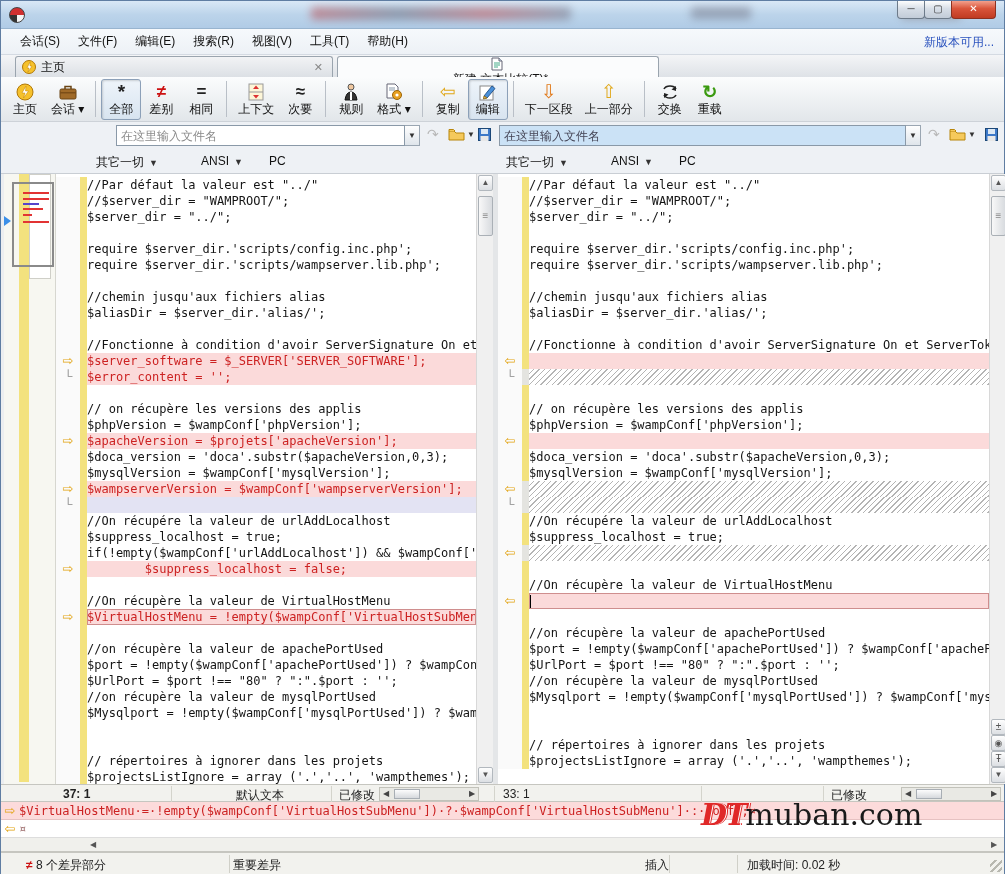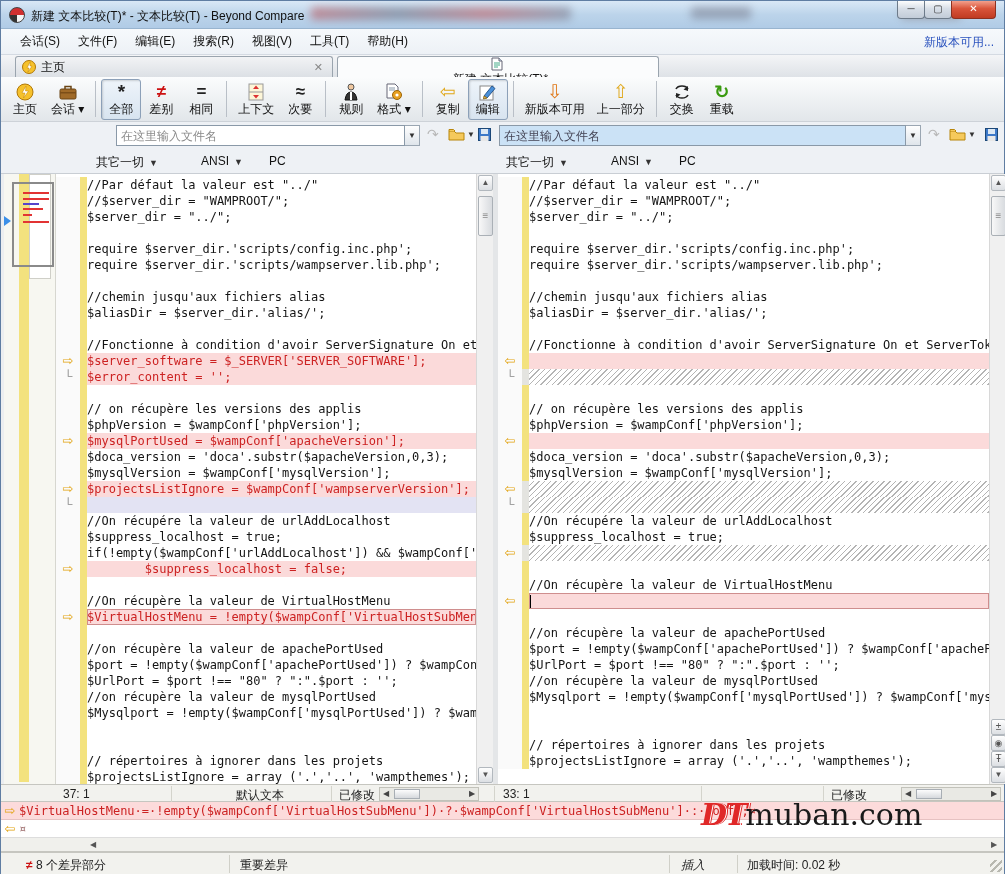--- a/index.html
+++ b/index.html
@@ -176,7 +176,6 @@
     <div class="smudge s2"></div>
     <div class="smudge s3"></div>
     <span class="appicon"></span>
-    <span class="title">新建 文本比较(T)* - 文本比较(T) - Beyond Compare</span>
     <div class="winbtns">
       <div class="winbtn min">─</div>
       <div class="winbtn max">▢</div>

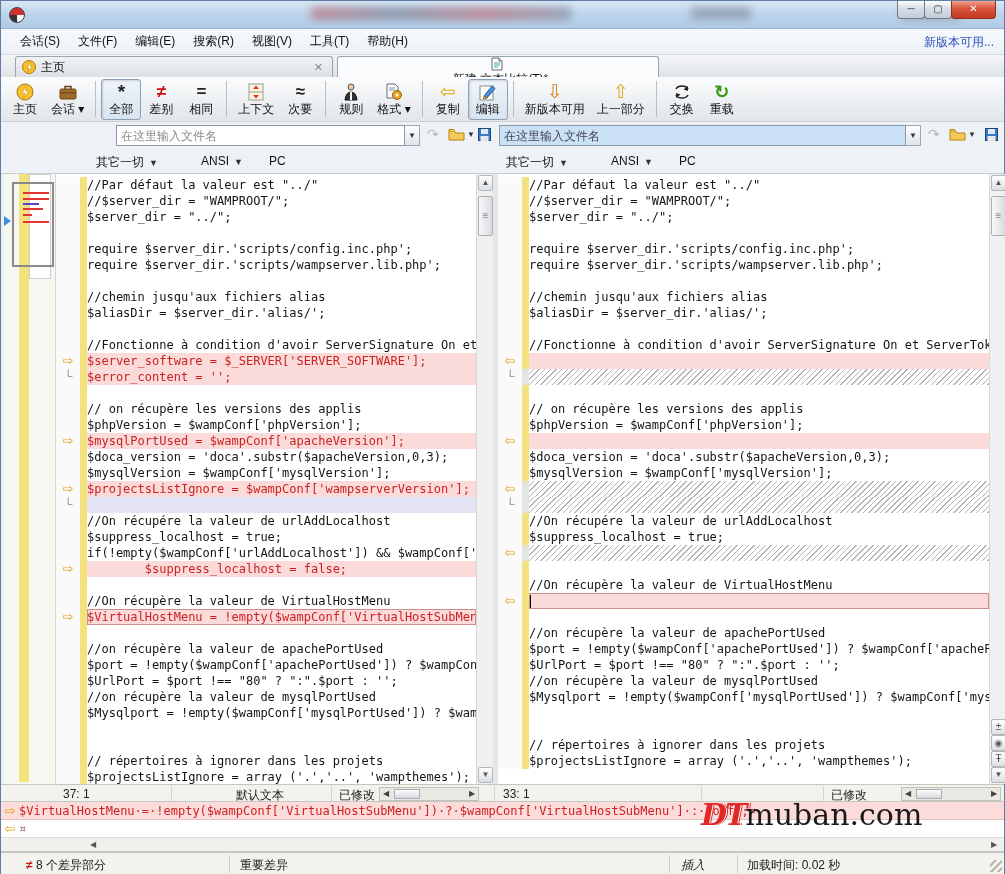--- a/index.html
+++ b/index.html
@@ -322,7 +322,7 @@
         <span class="ticon">
           <span class="g-orange" style="font-size:19px;">⇩</span>
         </span>
-        <span class="tlab">新版本可用</span>
+        <span class="tlab">下一区段</span>
       </div>
       <div class="tbtn">
         <span class="ticon">

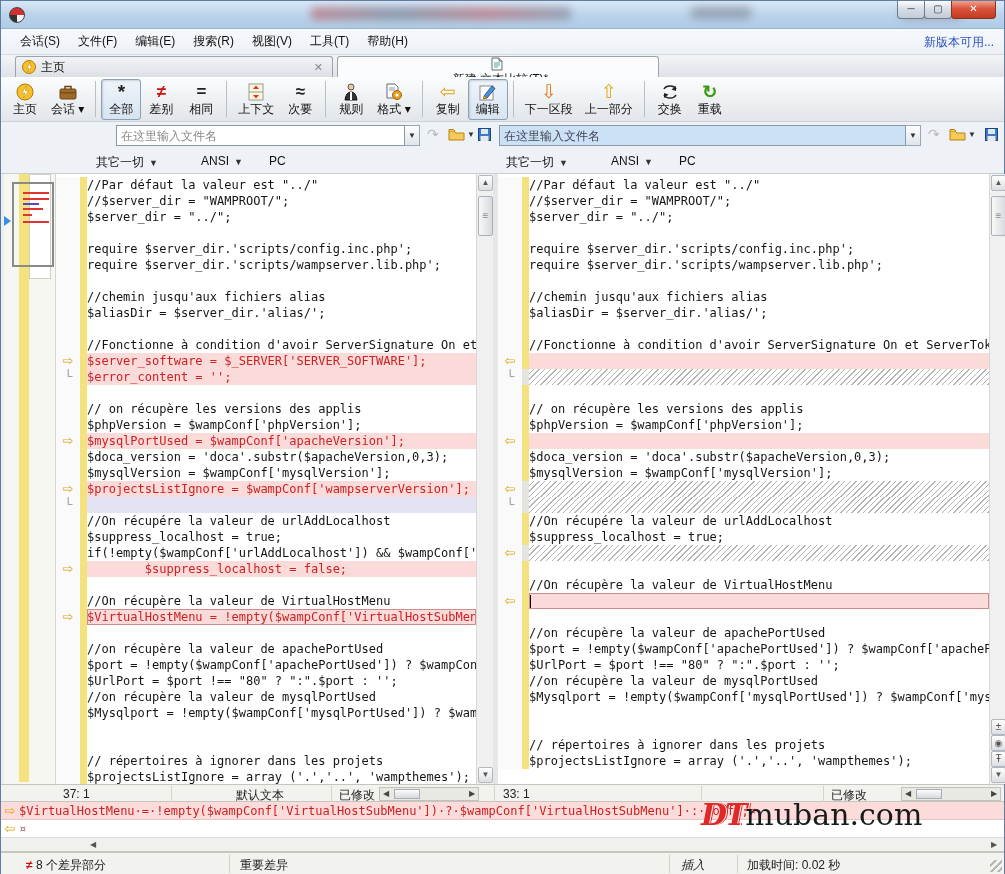--- a/index.html
+++ b/index.html
@@ -497,7 +497,7 @@
           <div class="crow k-diff">
             <span class="g">⇨</span>
             <span class="band"></span>
-            <span class="txt">$mysqlPortUsed = $wampConf['apacheVersion'];</span>
+            <span class="txt">$apacheVersion = $projets['apacheVersion'];</span>
           </div>
           <div class="crow">
             <span class="g"></span>

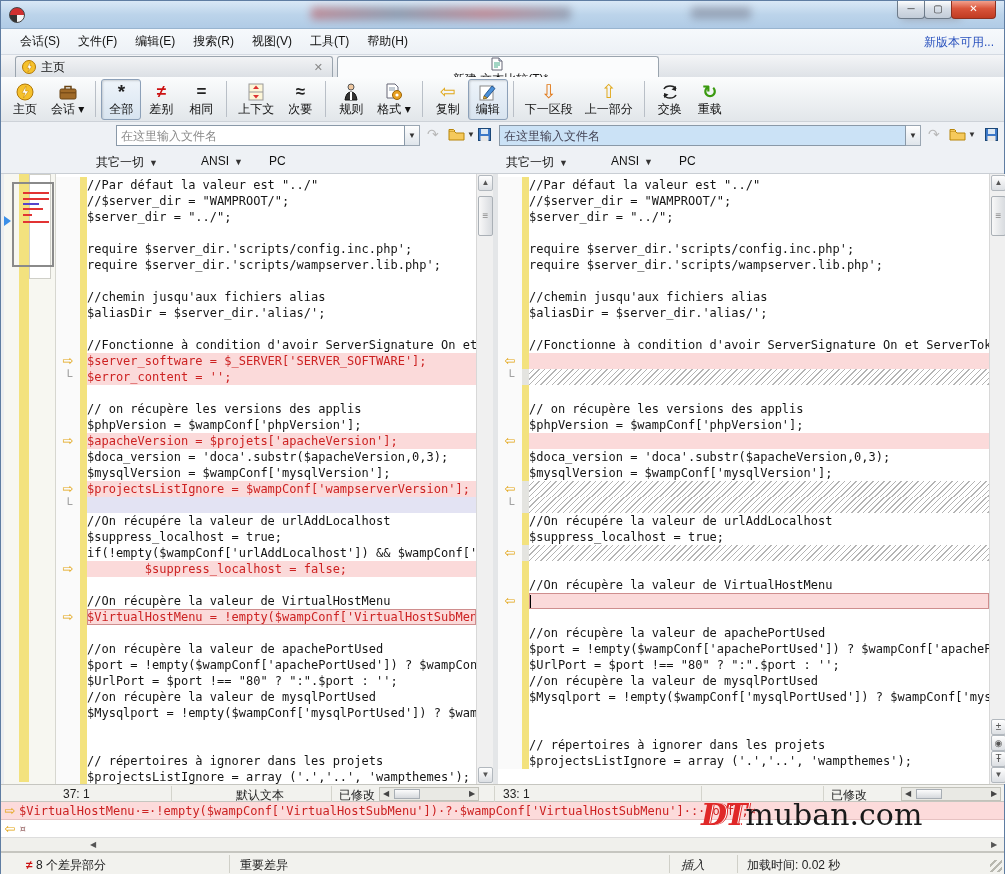--- a/index.html
+++ b/index.html
@@ -512,7 +512,7 @@
           <div class="crow k-diff">
             <span class="g">⇨</span>
             <span class="band"></span>
-            <span class="txt">$projectsListIgnore = $wampConf['wampserverVersion'];</span>
+            <span class="txt">$wampserverVersion = $wampConf['wampserverVersion'];</span>
           </div>
           <div class="crow k-lav">
             <span class="g elbow">└</span>

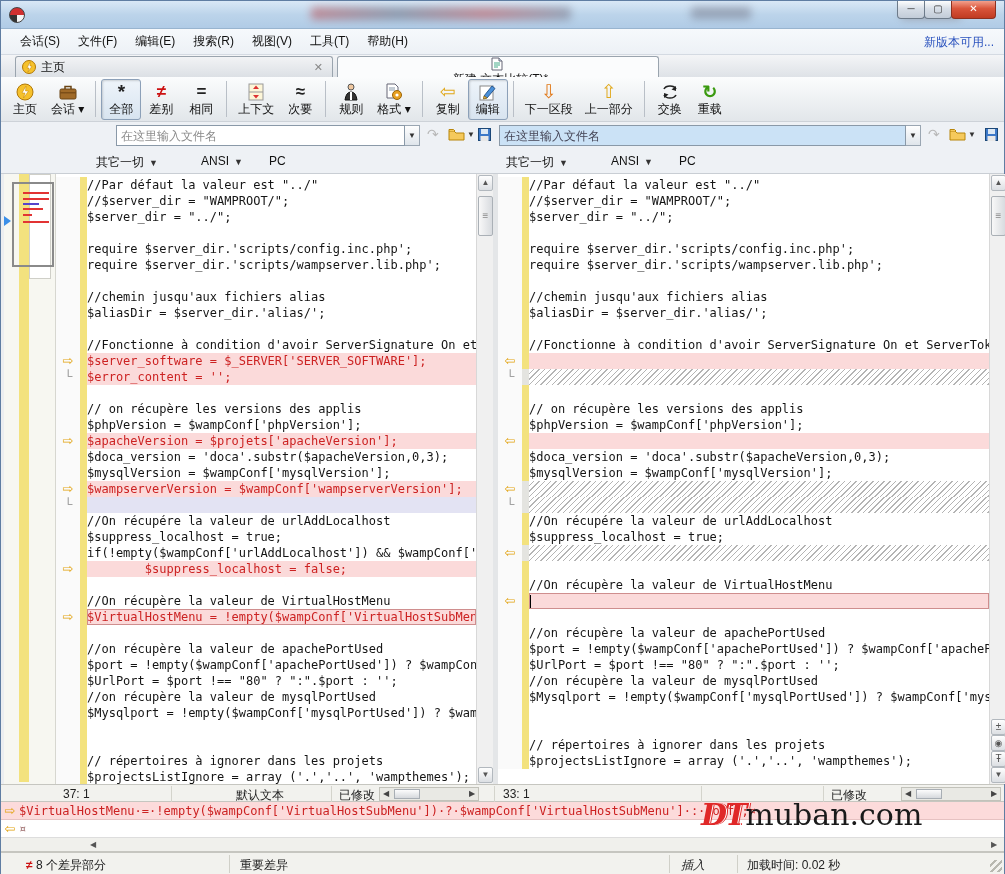--- a/index.html
+++ b/index.html
@@ -814,7 +814,7 @@
   </div>
 
   <div class="pstatus">
-    <span class="val" style="left:62px;">37: 1</span>
+    <span class="val" style="left:62px;font-weight:bold;">37: 1</span>
     <span class="cellsep" style="left:170px;"></span>
     <span class="val" style="left:235px;">默认文本</span>
     <span class="cellsep" style="left:330px;"></span>

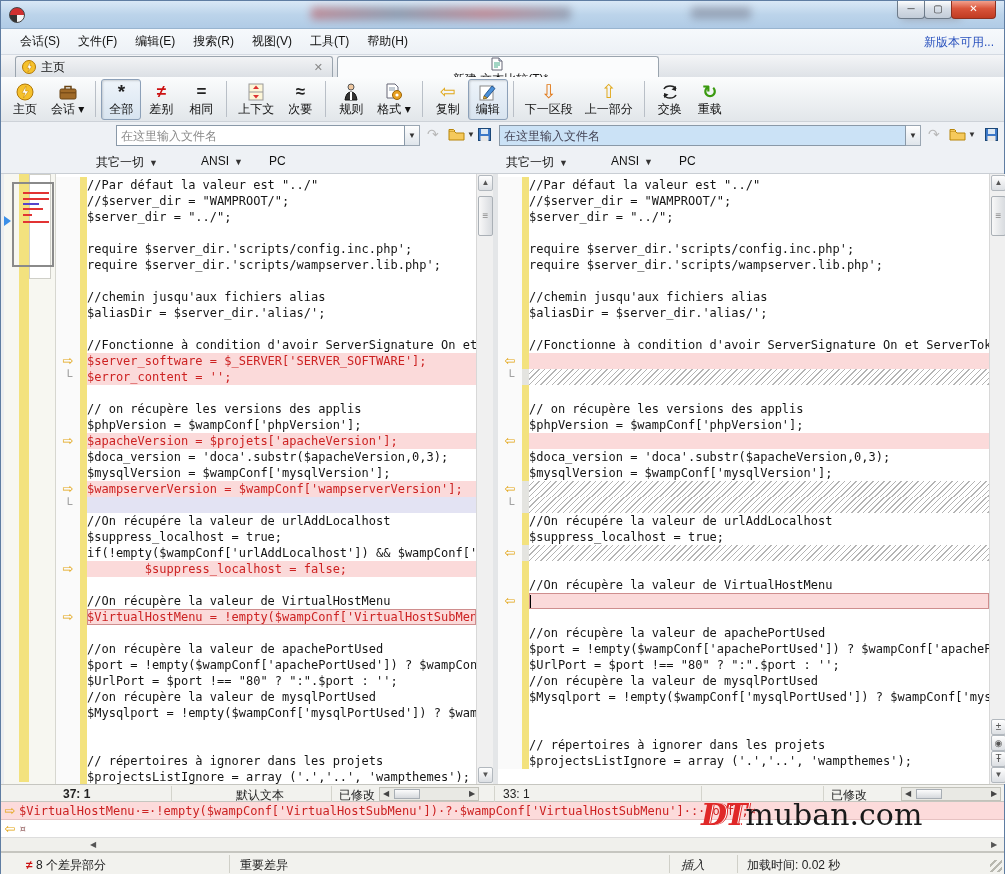--- a/index.html
+++ b/index.html
@@ -852,7 +852,7 @@
   <div class="statusbar">
     <span class="cell" style="left:25px;"><span class="g-red">≠ </span><span>8 个差异部分</span></span>
     <span class="csep" style="left:228px;"></span>
-    <span class="cell" style="left:239px;">重要差异</span>
+    <span class="cell" style="left:232px;">重要差异</span>
     <span class="csep" style="left:668px;"></span>
     <span class="cell" style="left:680px;font-style:italic;">插入</span>
     <span class="csep" style="left:736px;"></span>

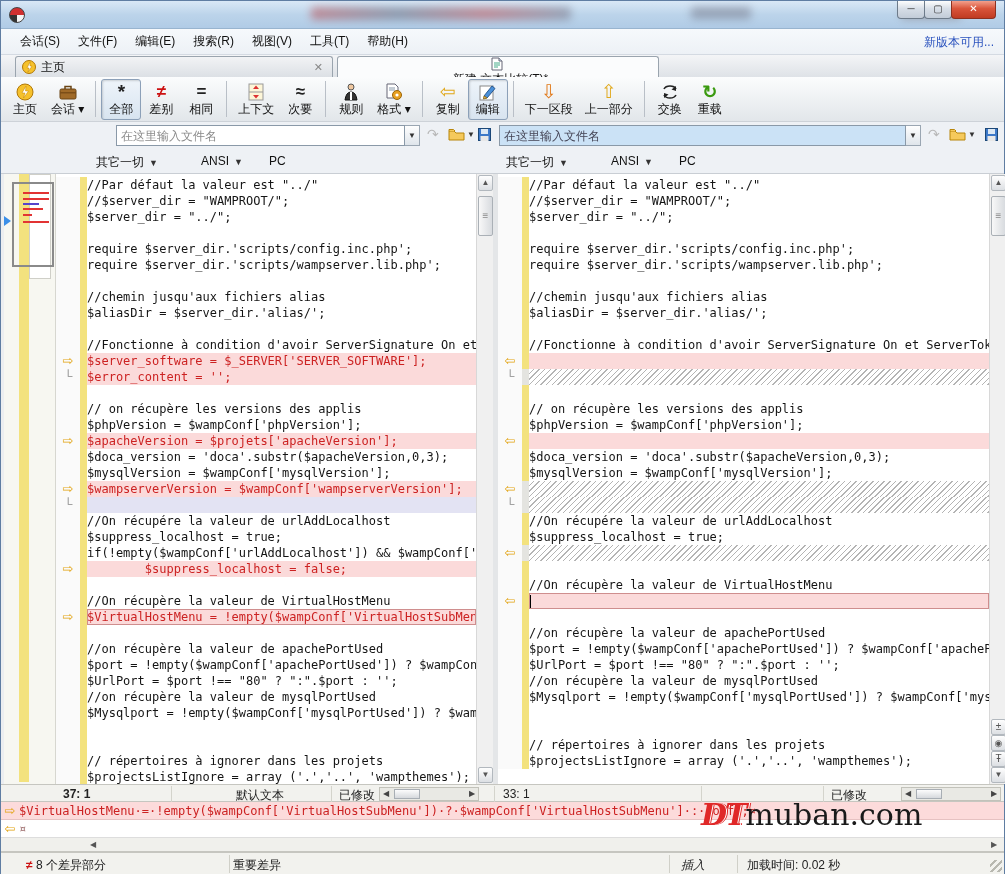--- a/index.html
+++ b/index.html
@@ -854,7 +854,7 @@
     <span class="csep" style="left:228px;"></span>
     <span class="cell" style="left:232px;">重要差异</span>
     <span class="csep" style="left:668px;"></span>
-    <span class="cell" style="left:680px;font-style:italic;">插入</span>
+    <span class="cell" style="left:644px;">插入</span>
     <span class="csep" style="left:736px;"></span>
     <span class="cell" style="left:746px;">加载时间: 0.02 秒</span>
     <span class="grip"></span>

